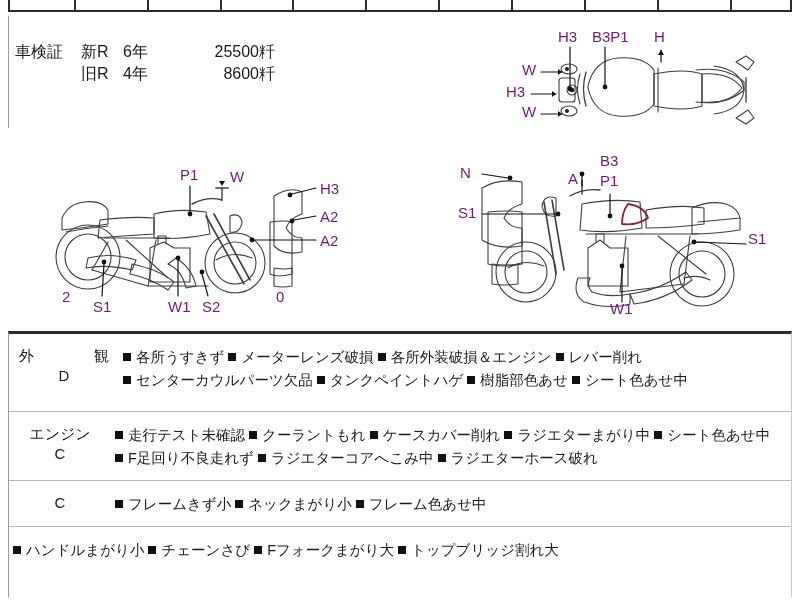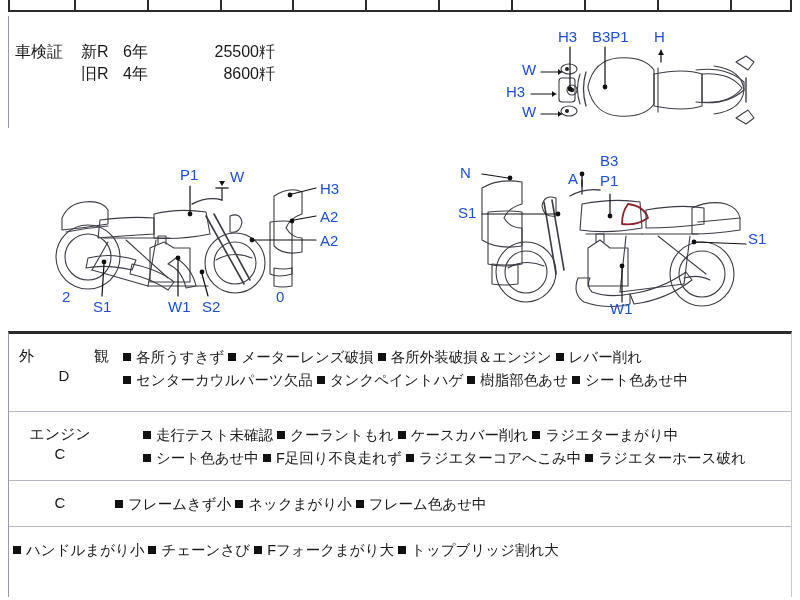--- a/index.html
+++ b/index.html
@@ -88,7 +88,7 @@
     position: absolute;
     font-size: 15px;
     font-family: "Liberation Sans", sans-serif;
-    color: #1d4ed8;
+    color: #701a75;
     white-space: nowrap;
   }
 

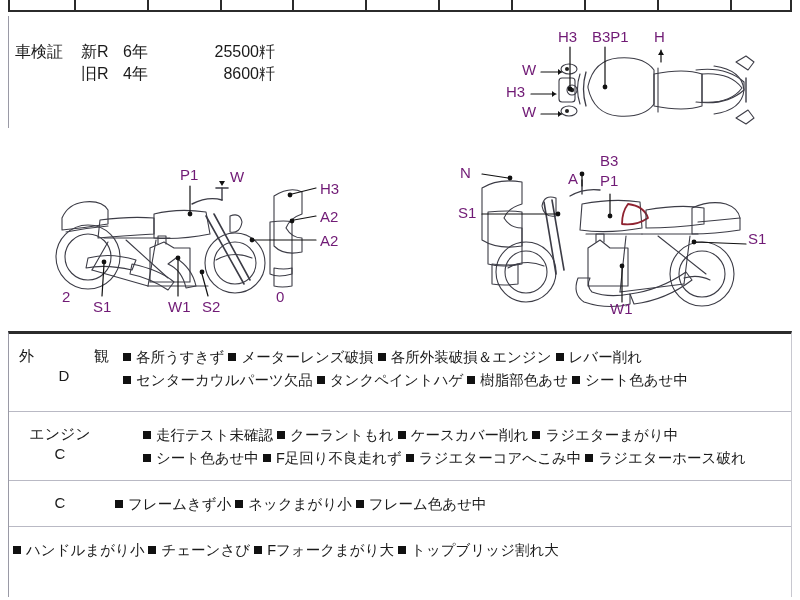--- a/index.html
+++ b/index.html
@@ -141,7 +141,7 @@
   .cond-body .bullet:first-child { margin-left: 0; }
 
   #row-exterior  { min-height: 78px; }
-  #row-engine    { min-height: 62px; gap: 28px; }
+  #row-engine    { min-height: 62px; }
   #row-frame     { min-height: 46px; }
   #row-suspension{ min-height: 70px; }
 </style>

